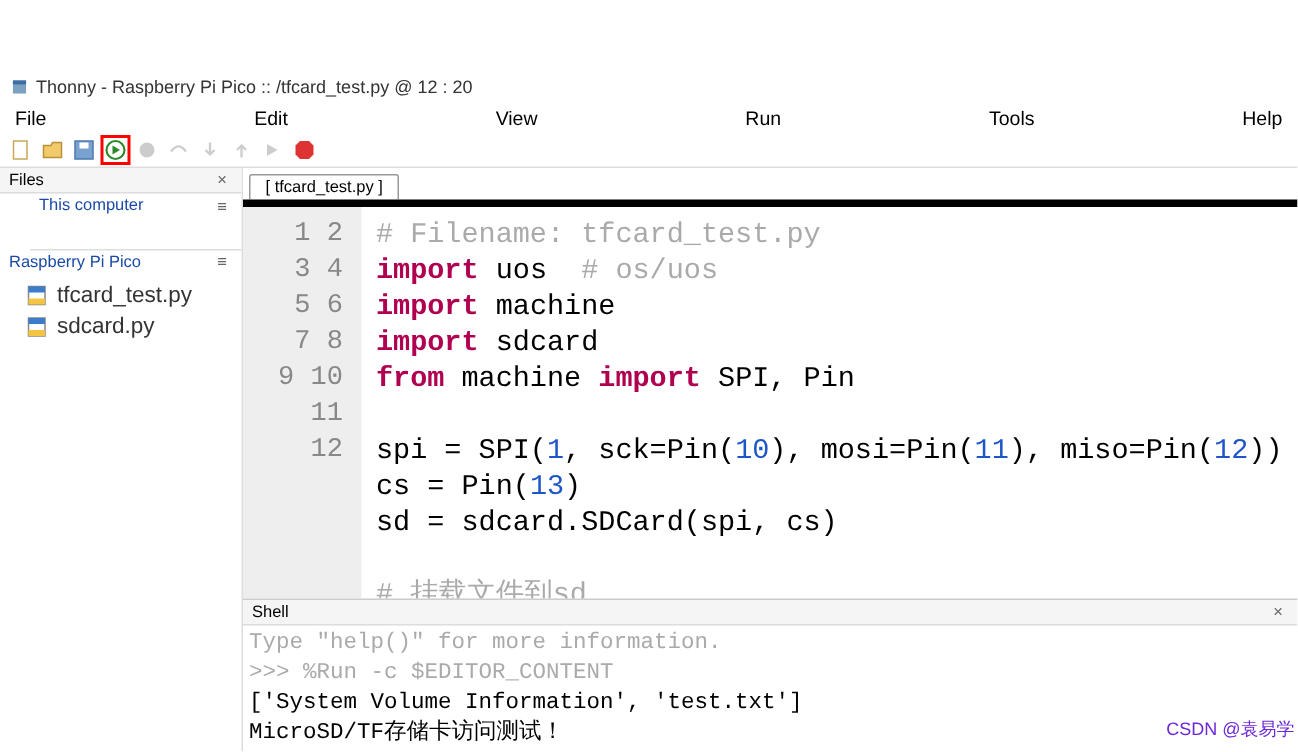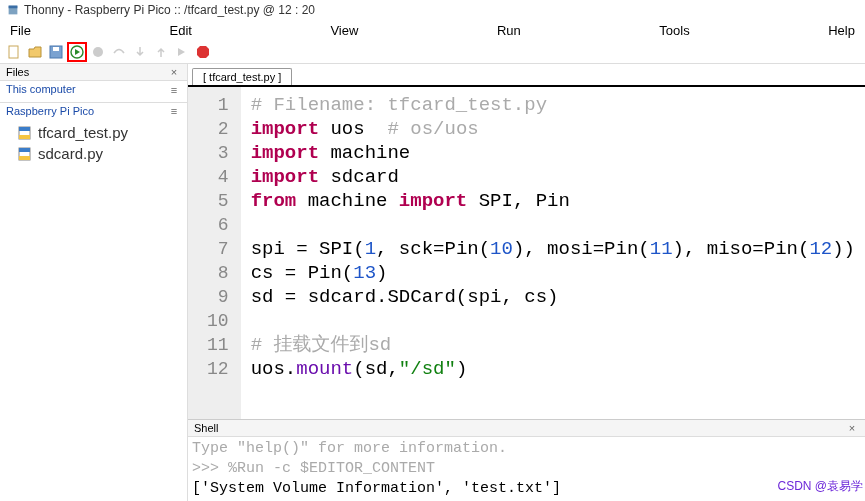--- a/index.html
+++ b/index.html
@@ -4,7 +4,7 @@
 <style>
 * { box-sizing: border-box; margin: 0; padding: 0; }
 body { font-family: "Segoe UI", Tahoma, sans-serif; font-size: 12px; background: #fff; color: #000; width: 865px; height: 501px; overflow: hidden; display: flex; flex-direction: column; }
-.title-bar { display: flex; align-items: flex-end; padding: 3px 6px; font-size: 12px; color: #333; gap: 4px; }
+.title-bar { display: flex; align-items: flex-end; padding: 3px 6px; font-size: 12px; color: #333; gap: 4px; margin-top: 48px; }
 .title-icon { width: 14px; height: 14px; }
 .menu-bar { display: flex; gap: 18px; padding: 1px 4px; font-size: 13px; justify-content: space-between; }
 .menu-bar span { padding: 2px 6px; cursor: default; }

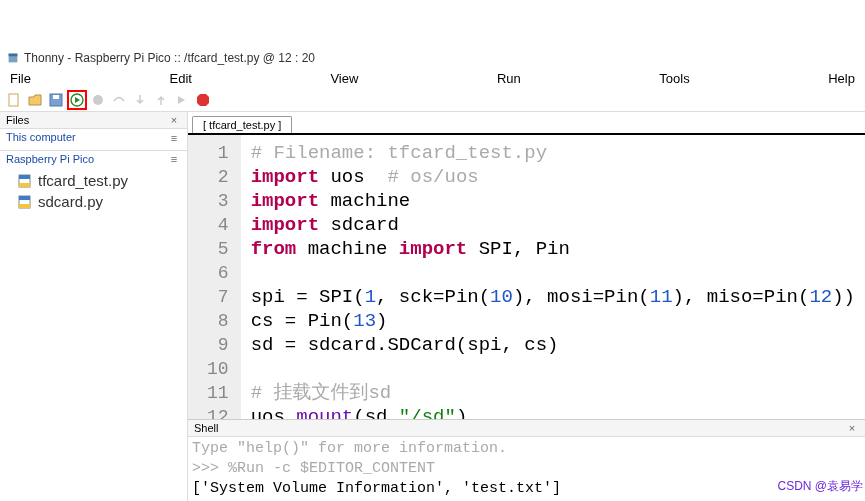--- a/index.html
+++ b/index.html
@@ -12,7 +12,7 @@
 .tbtn { width: 16px; height: 16px; display: flex; align-items: center; justify-content: center; }
 .highlighted { outline: 2px solid red; outline-offset: 0px; }
 .main { display: flex; flex: 1; min-height: 0; }
-.sidebar { width: 188px; border-right: 1px solid #ddd; display: flex; flex-direction: column; }
+.sidebar { width: 162px; border-right: 1px solid #ddd; display: flex; flex-direction: column; }
 .files-hdr, .shell-hdr { background: #f5f5f5; border-bottom: 1px solid #ddd; padding: 2px 6px; font-size: 11px; display: flex; justify-content: space-between; align-items: center; }
 .panel-top { border-bottom: 1px solid #ddd; padding-bottom: 4px; }
 .panel-body { padding: 3px 6px; }

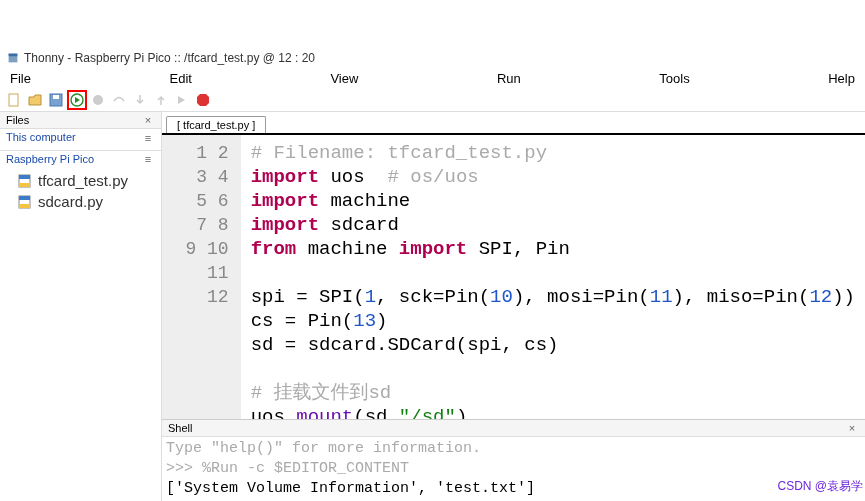--- a/index.html
+++ b/index.html
@@ -14,7 +14,7 @@
 .main { display: flex; flex: 1; min-height: 0; }
 .sidebar { width: 162px; border-right: 1px solid #ddd; display: flex; flex-direction: column; }
 .files-hdr, .shell-hdr { background: #f5f5f5; border-bottom: 1px solid #ddd; padding: 2px 6px; font-size: 11px; display: flex; justify-content: space-between; align-items: center; }
-.panel-top { border-bottom: 1px solid #ddd; padding-bottom: 4px; }
+.panel-top { border-bottom: 1px solid #ddd; padding-bottom: 20px; margin-left: 20px; }
 .panel-body { padding: 3px 6px; }
 .comp-path { color: #1a4aa8; font-size: 11px; line-height: 1.2; }
 .dev-name { color: #1a4aa8; font-size: 11px; padding: 2px 6px; display: flex; justify-content: space-between; align-items: center; }

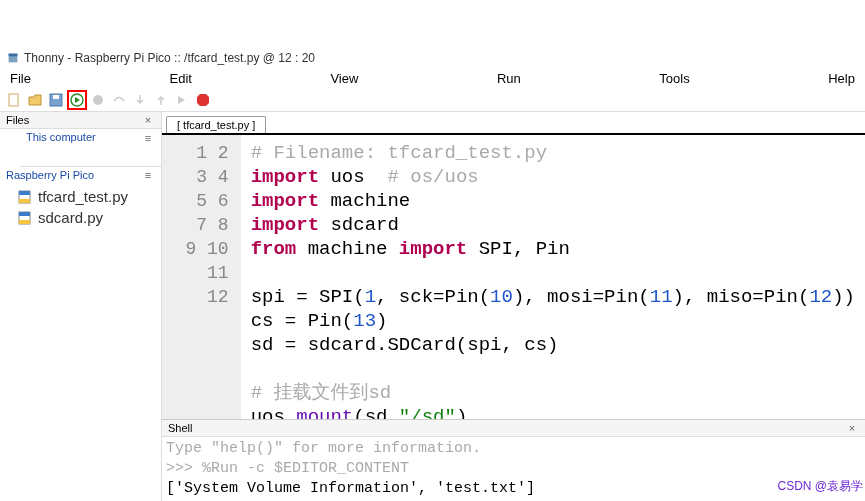--- a/index.html
+++ b/index.html
@@ -22,7 +22,7 @@
 .editor-area { flex: 1; display: flex; flex-direction: column; min-width: 0; }
 .tabbar { display: flex; padding: 4px 4px 0 4px; }
 .tab { background: #fff; border: 1px solid #999; border-bottom: none; padding: 2px 10px; font-size: 11px; border-radius: 2px 2px 0 0; }
-.code-wrap { flex: 1; display: flex; overflow: hidden; border-top: 2px solid #000000; }
+.code-wrap { flex: 1; display: flex; overflow: hidden; border-top: 5px solid #000000; }
 .gutter { background: #eee; color: #888; text-align: right; padding: 6px 12px 6px 18px; font-family: "Courier New", monospace; font-size: 18px; line-height: 24px; }
 .code { font-family: "Courier New", monospace; font-size: 19px; line-height: 24px; padding: 6px 10px; white-space: pre; flex: 1; }
 .c-cm { color: #aaa; }

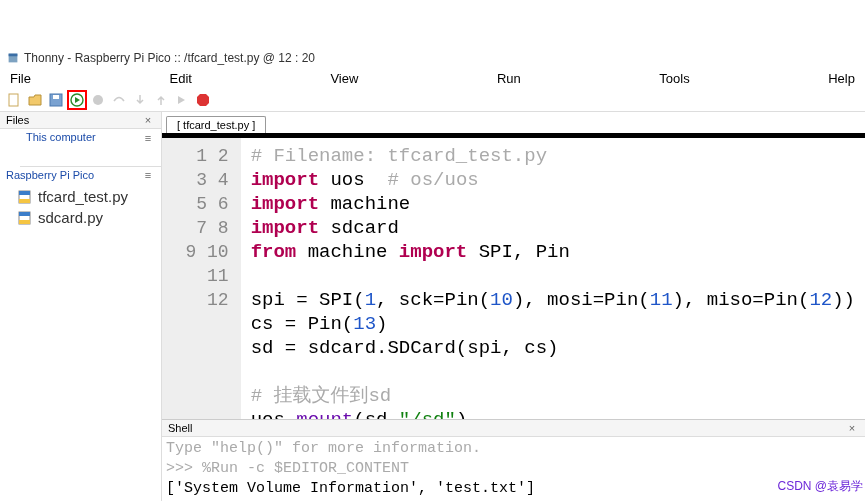--- a/index.html
+++ b/index.html
@@ -190,6 +190,7 @@
           <div class="faded">Type "help()" for more information.</div>
           <div class="faded">&gt;&gt;&gt; %Run -c $EDITOR_CONTENT</div>
           <div> ['System Volume Information', 'test.txt']</div>
+          <div> MicroSD/TF存储卡访问测试！</div>
         </div>
     </div>
   </div>

